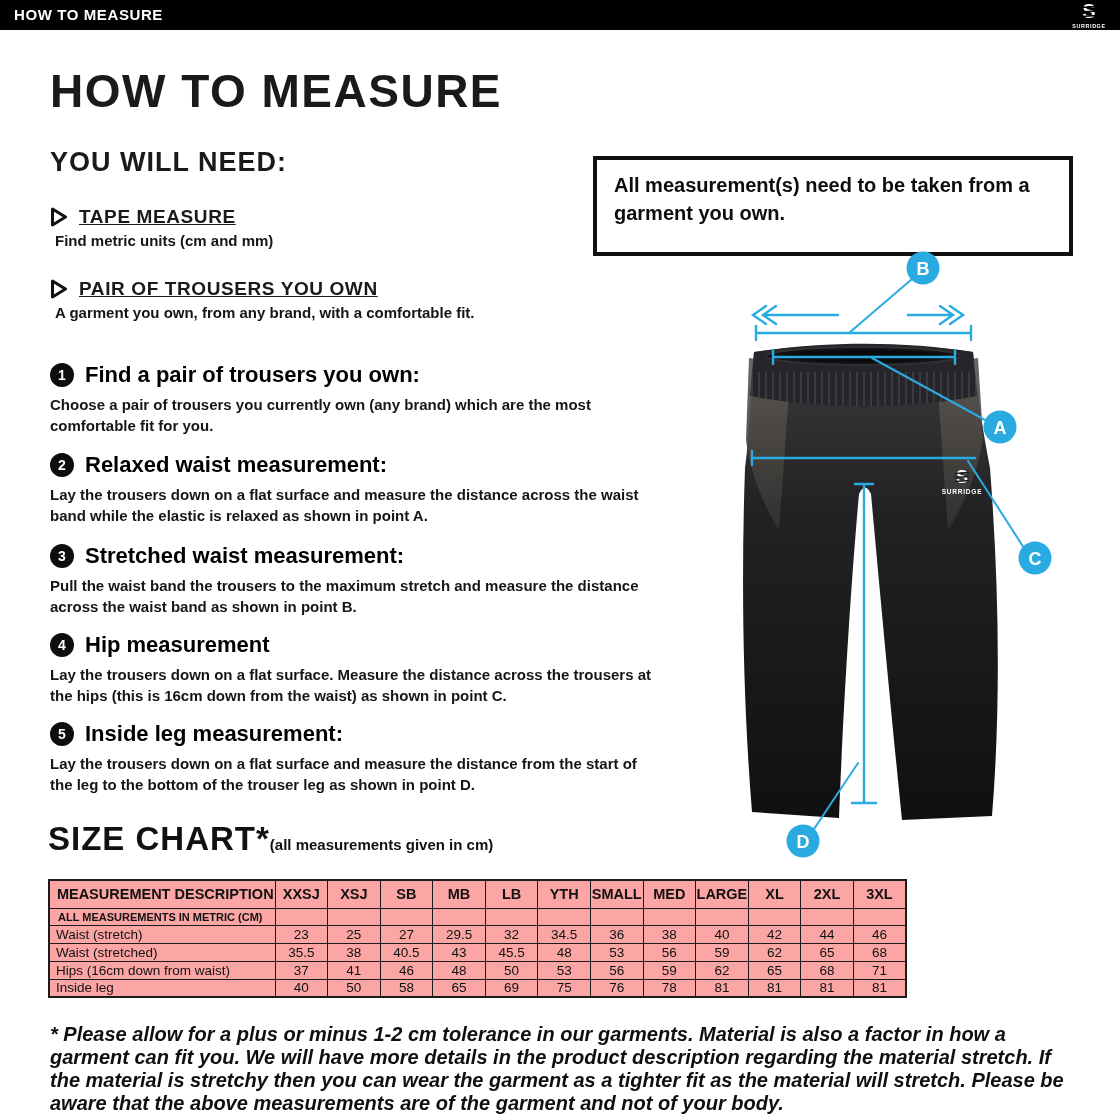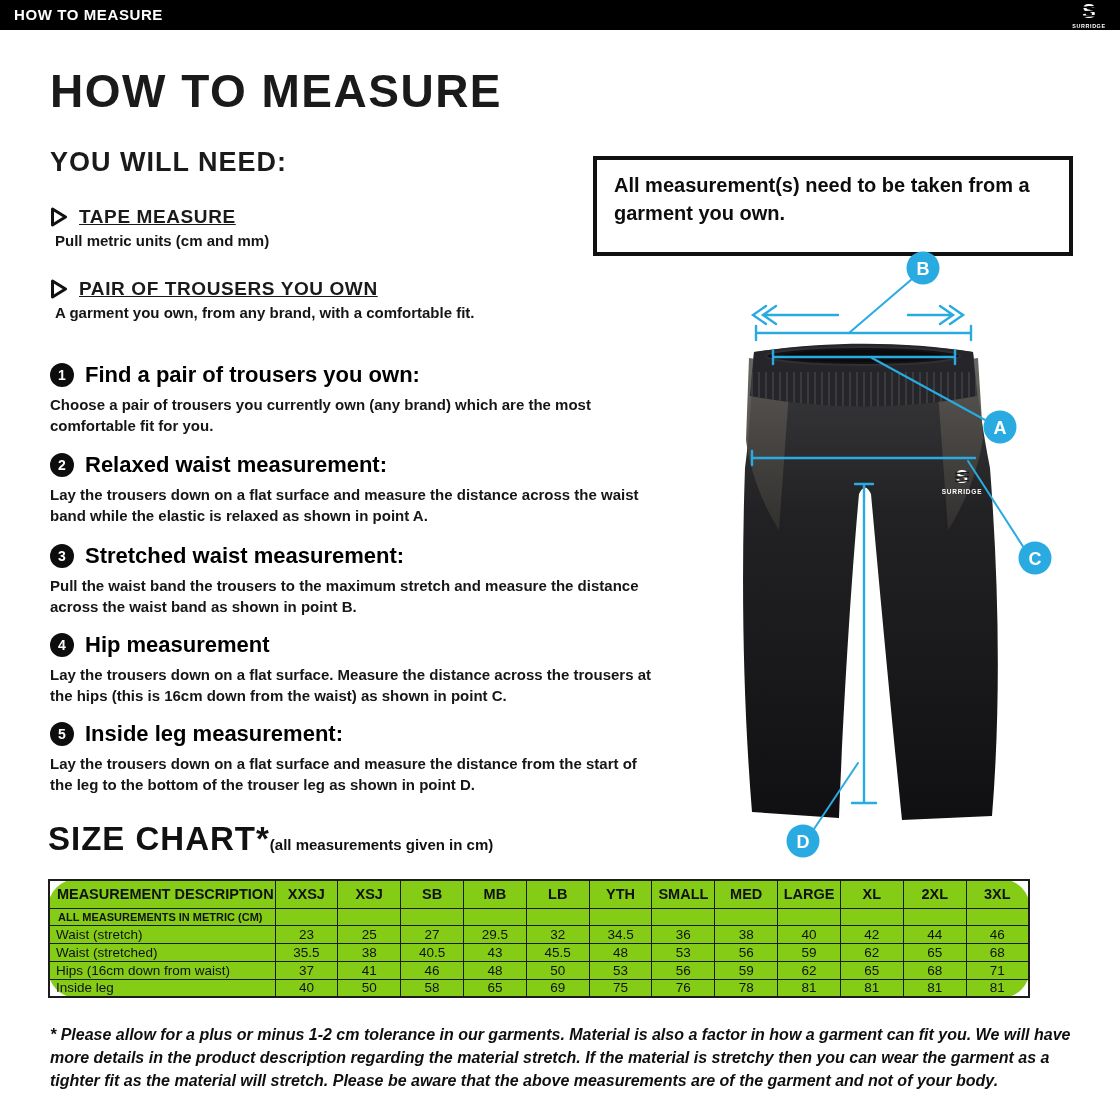--- a/index.html
+++ b/index.html
@@ -90,7 +90,7 @@
       </svg>
       <span class="need-label">TAPE MEASURE</span>
     </div>
-    <div class="need-detail">Pull metric units (cm and mm)</div>
+    <div class="need-detail">Find metric units (cm and mm)</div>
   </div>
 
   <div class="need" style="top:278px;">

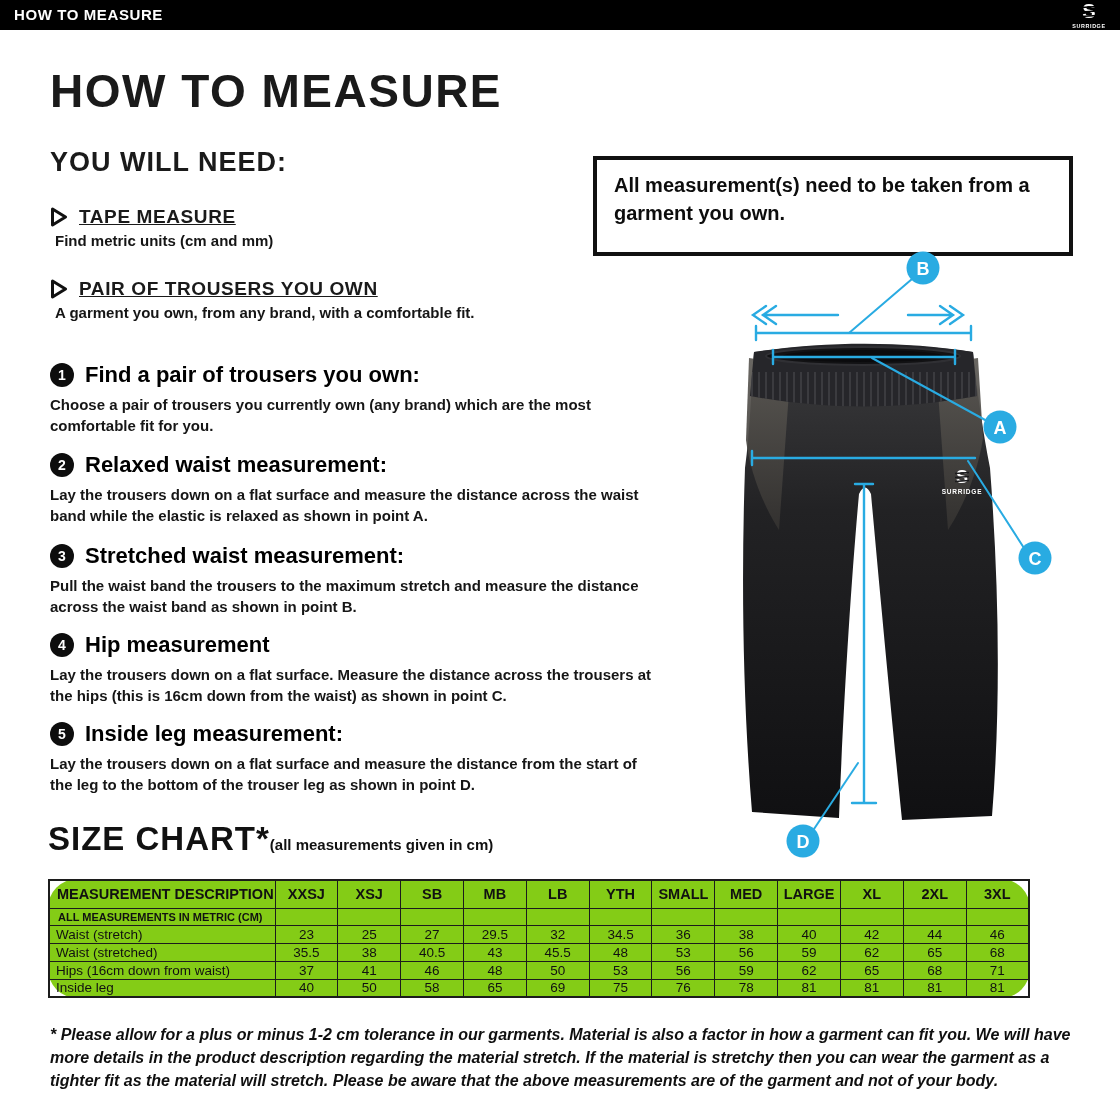--- a/index.html
+++ b/index.html
@@ -44,8 +44,8 @@
   .sc-title { font-size:33px; font-weight:800; letter-spacing:1px; color:#111; display:inline; }
   .sc-sub { font-size:15px; font-weight:800; color:#111; }
 
-  table.size-chart { position:absolute; left:48px; top:879px; width:982px;
-                     border-collapse:collapse; table-layout:fixed; background:#84cc16;border-radius:29px; }
+  table.size-chart { position:absolute; left:48px; top:879px; width:859px;
+                     border-collapse:collapse; table-layout:fixed; background:#fca5a5; }
   table.size-chart th, table.size-chart td { border:1.5px solid #1c1c1c; text-align:center;
                      vertical-align:middle; overflow:hidden; white-space:nowrap; }
   table.size-chart { border:2.5px solid #1c1c1c; }

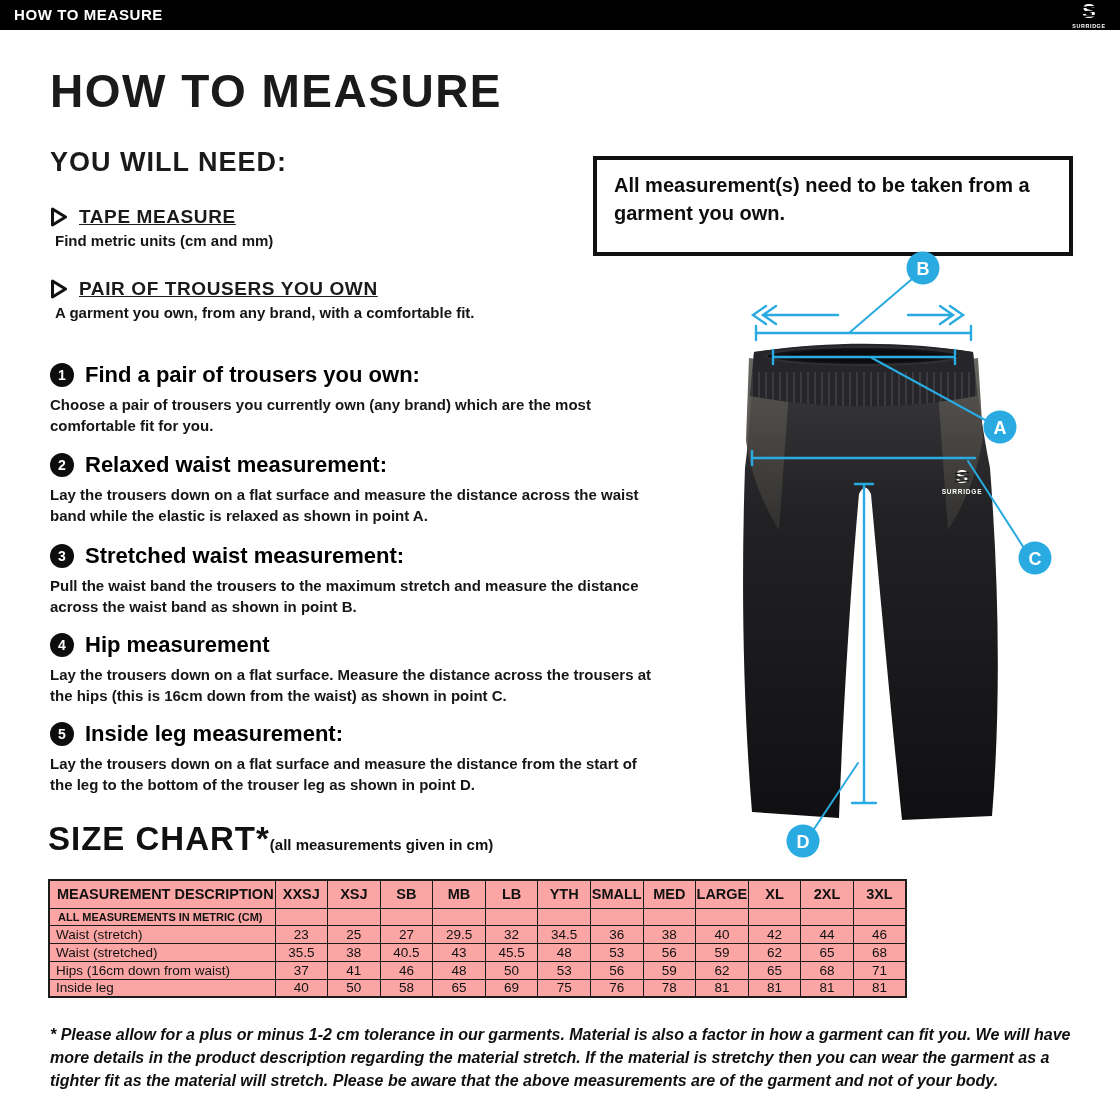--- a/index.html
+++ b/index.html
@@ -57,7 +57,7 @@
   td.rlabel { text-align:left !important; padding-left:6px; font-size:13px; }
 
   
-  .footnote { position:absolute; left:50px; top:1023px; width:1032px; font-size:16px;
+  .footnote { position:absolute; left:50px; top:1023px; width:1032px; font-size:20px;
               font-weight:700; font-style:italic; line-height:23px; color:#0f0f0f; }
 
   

